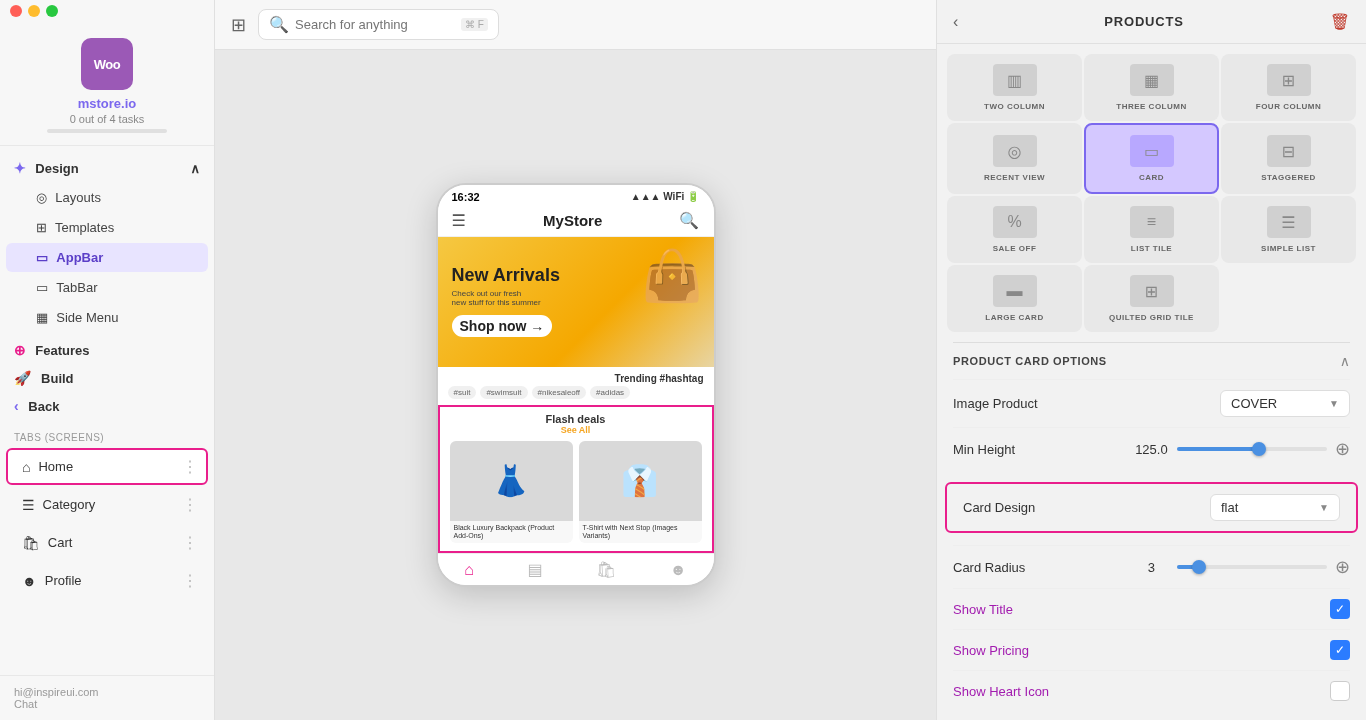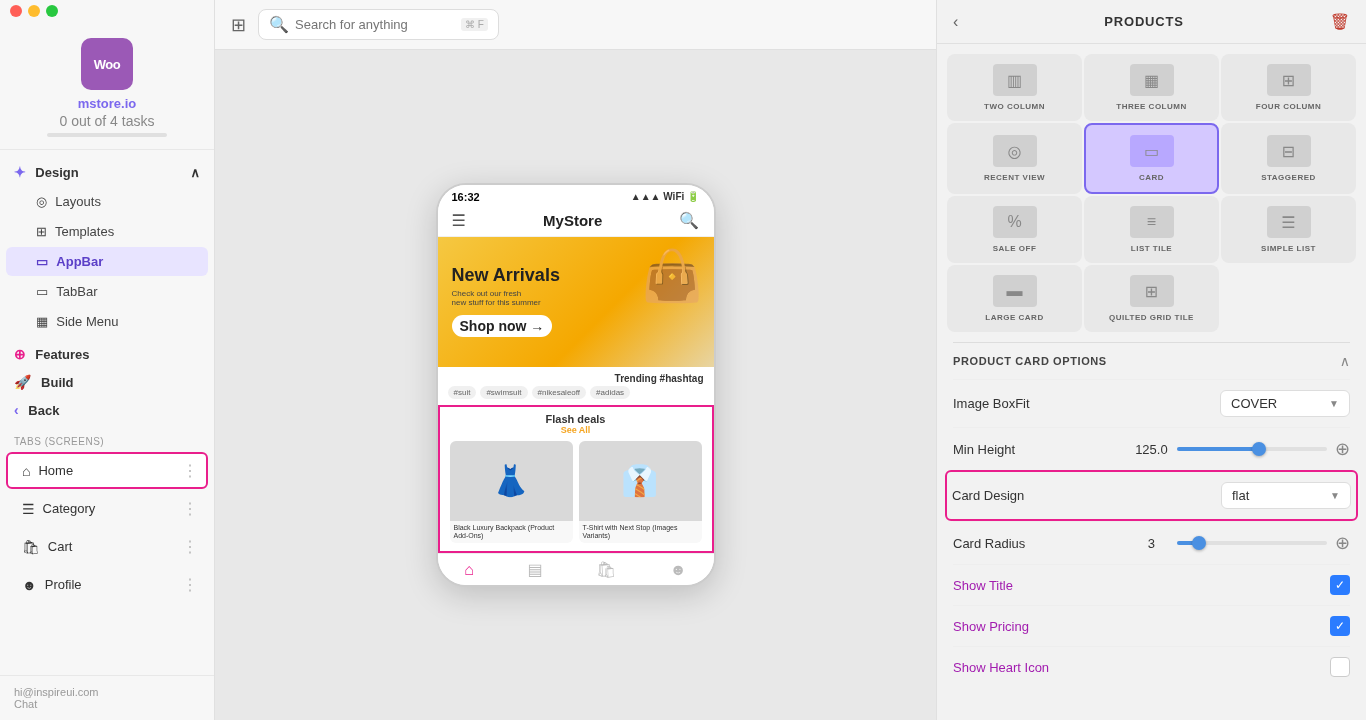--- a/index.html
+++ b/index.html
@@ -31,7 +31,7 @@
     }
     .logo-woo { color: white; font-weight: 900; font-size: 13px; letter-spacing: -0.5px; }
     .store-name { color: #7b68ee; font-size: 13px; font-weight: 600; }
-    .tasks-text { color: #888; font-size: 14px; margin-top: 2px; }
+    .tasks-text { color: #888; font-size: 11px; margin-top: 2px; }
     .progress-bar-outer { width: 120px; height: 4px; background: #e0e0e0; border-radius: 2px; margin-top: 4px; }
     .progress-bar-inner { width: 0%; height: 100%; background: #7b68ee; border-radius: 2px; }
 

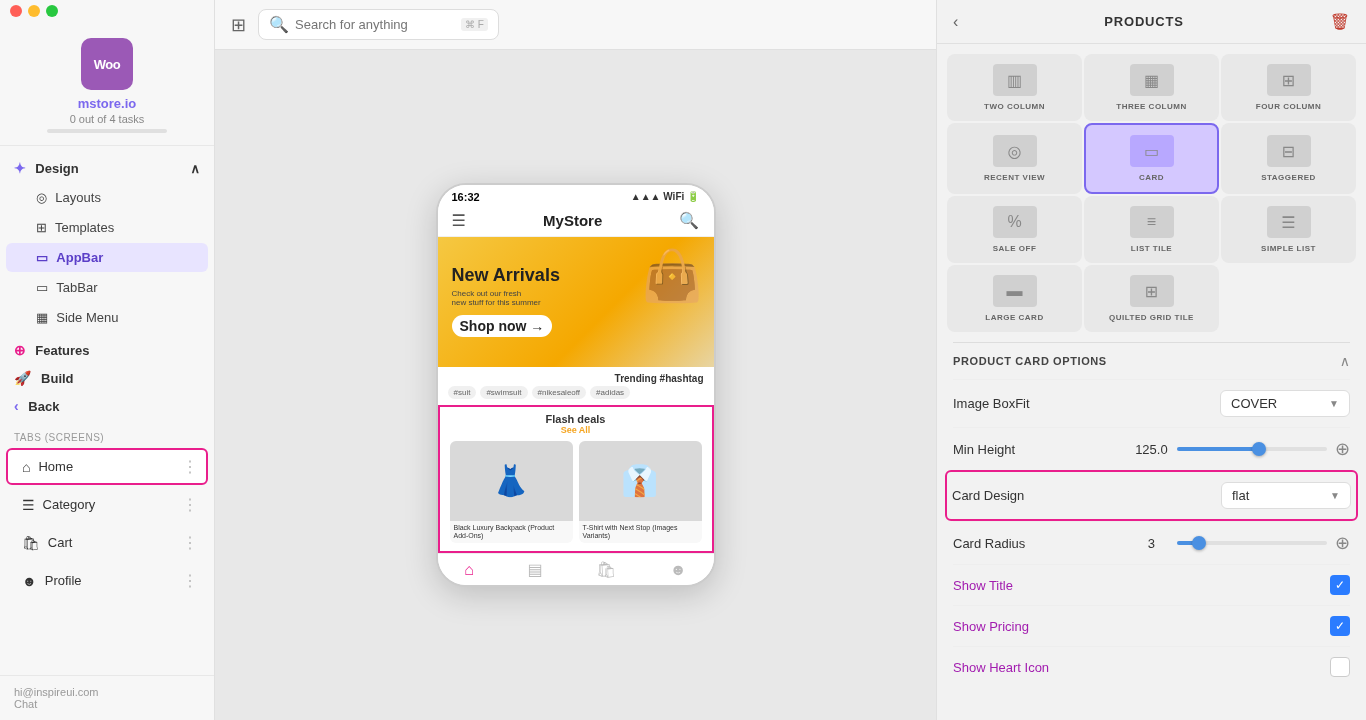--- a/index.html
+++ b/index.html
@@ -602,7 +602,7 @@
     </div>
 
     <div class="option-row">
-      <span class="option-label">Image BoxFit</span>
+      <span class="option-label">Image Product</span>
       <div class="option-value-select">
         <span>COVER</span>
         <span class="select-arrow">▼</span>

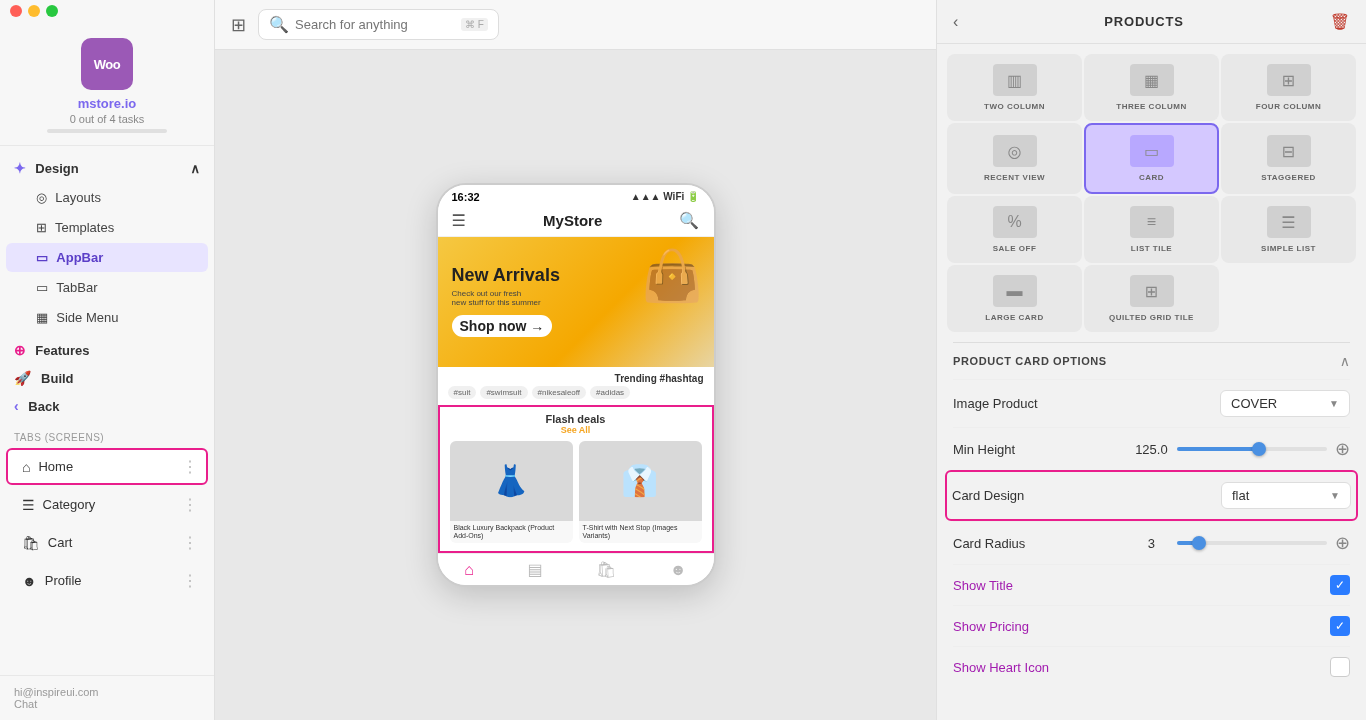--- a/index.html
+++ b/index.html
@@ -329,8 +329,8 @@
     .option-row.highlighted {
       border: 2px solid #e91e8c;
       border-radius: 6px;
-      padding: 10px 5px;
-      margin: 0 -8px;
+      padding: 10px 16px;
+      margin: 12px -8px;
     }
 
     .checkbox-row {

